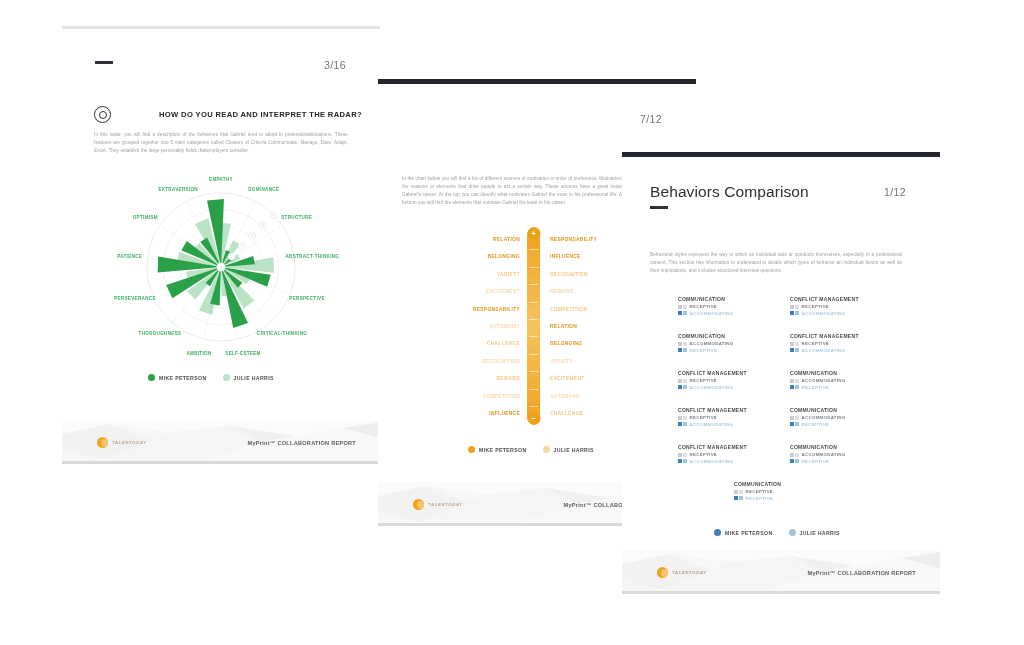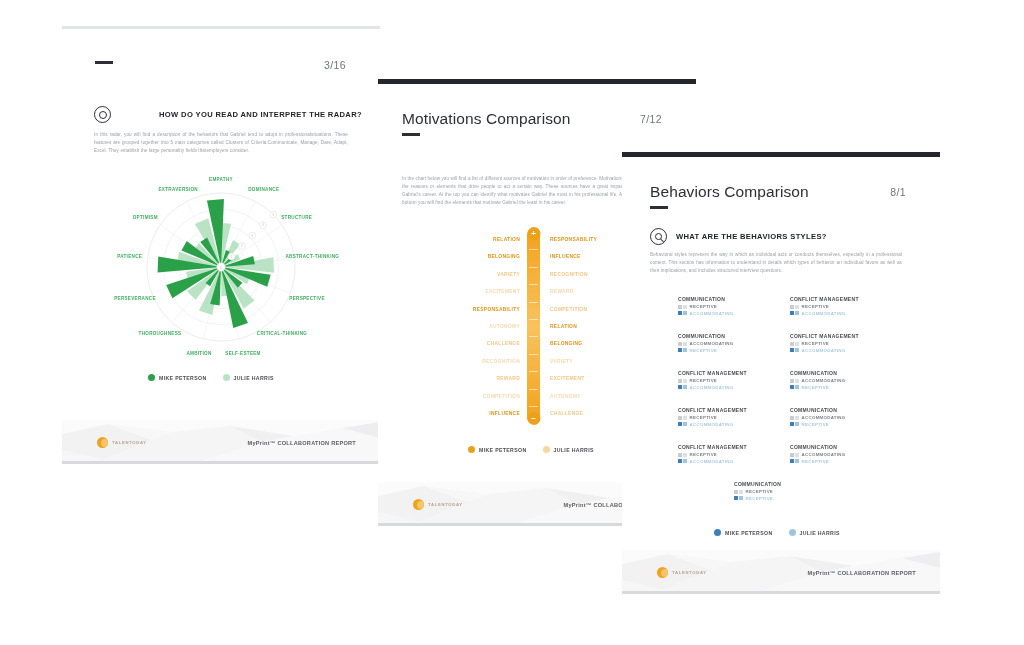--- a/index.html
+++ b/index.html
@@ -269,10 +269,6 @@
   <div class="page" id="page-motivations" style="left:378px; top:79px; width:318px; height:447px;">
     <div class="page-topbar dark"></div>
 
-    <div class="page-title" style="left:24px; top:31px;">
-      <span>Motivations Comparison</span>
-      <span class="rule"></span>
-    </div>
     <div class="page-num" style="right:34px; top:34px;">7/12</div>
 
     <div class="sec-body" style="left:24px; top:96px; width:230px;">In the chart below you will find a list of different sources of motivation in order of preference. Motivations are the reasons or elements that drive people to act a certain way. These sources have a great impact on Gabriel's career. At the top you can identify what motivates Gabriel the most in his professional life. At the bottom you will find the elements that motivate Gabriel the least in his career.</div>

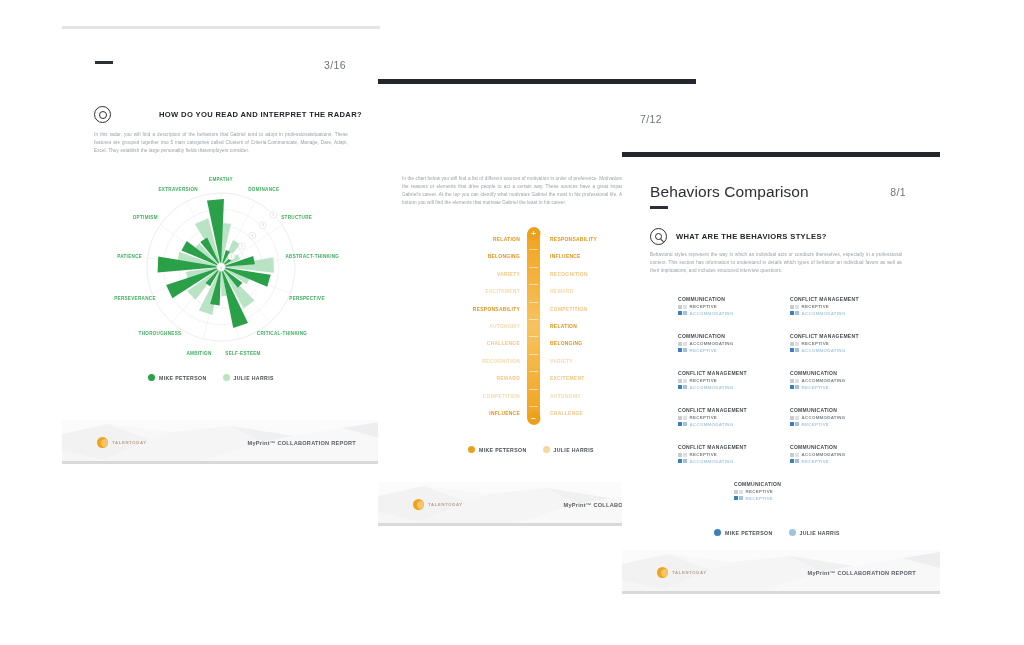--- a/index.html
+++ b/index.html
@@ -356,7 +356,7 @@
       <span>Behaviors Comparison</span>
       <span class="rule"></span>
     </div>
-    <div class="page-num" style="right:34px; top:34px;">8/1</div>
+    <div class="page-num" style="right:34px; top:34px;">1/12</div>
 
     <div class="sec-head" style="left:28px; top:76px;">
       <span class="sec-icon">

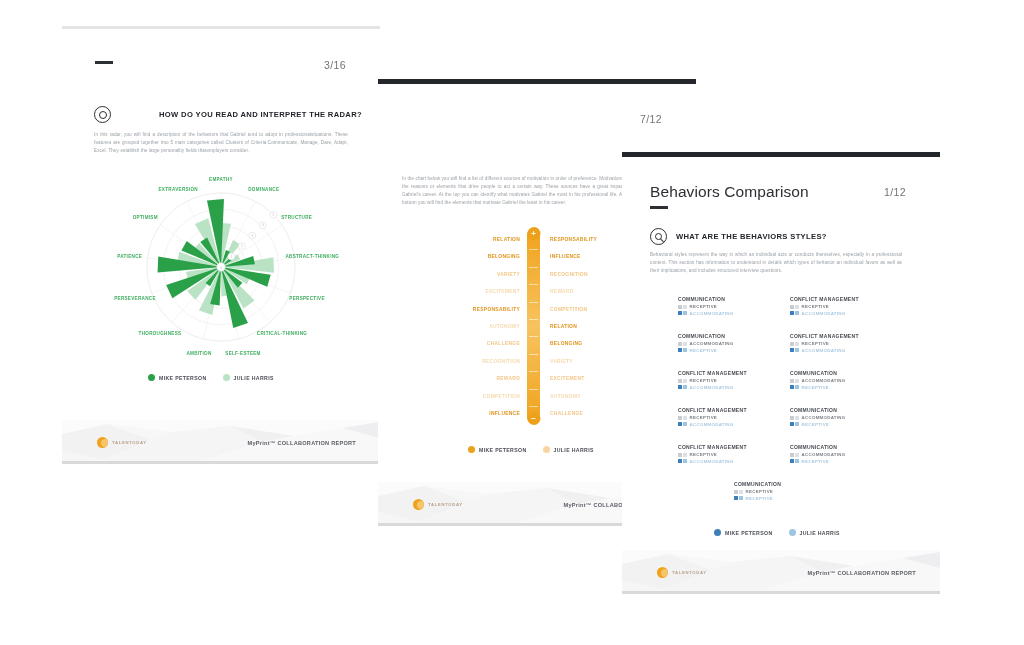--- a/index.html
+++ b/index.html
@@ -358,12 +358,6 @@
     </div>
     <div class="page-num" style="right:34px; top:34px;">1/12</div>
 
-    <div class="sec-head" style="left:28px; top:76px;">
-      <span class="sec-icon">
-        <span class="mag"></span>
-      </span>
-      <span class="sec-title">WHAT ARE THE BEHAVIORS STYLES?</span>
-    </div>
     <div class="sec-body" style="left:28px; top:99px; width:252px;">Behavioral styles represent the way in which an individual acts or conducts themselves, especially in a professional context. This section has information to understand in details which types of behavior an individual favors as well as their implications, and includes structured interview questions.</div>
 
     <div class="beh-grid" id="beh-grid" style="left:56px; top:144px; width:248px; height:215px;">

